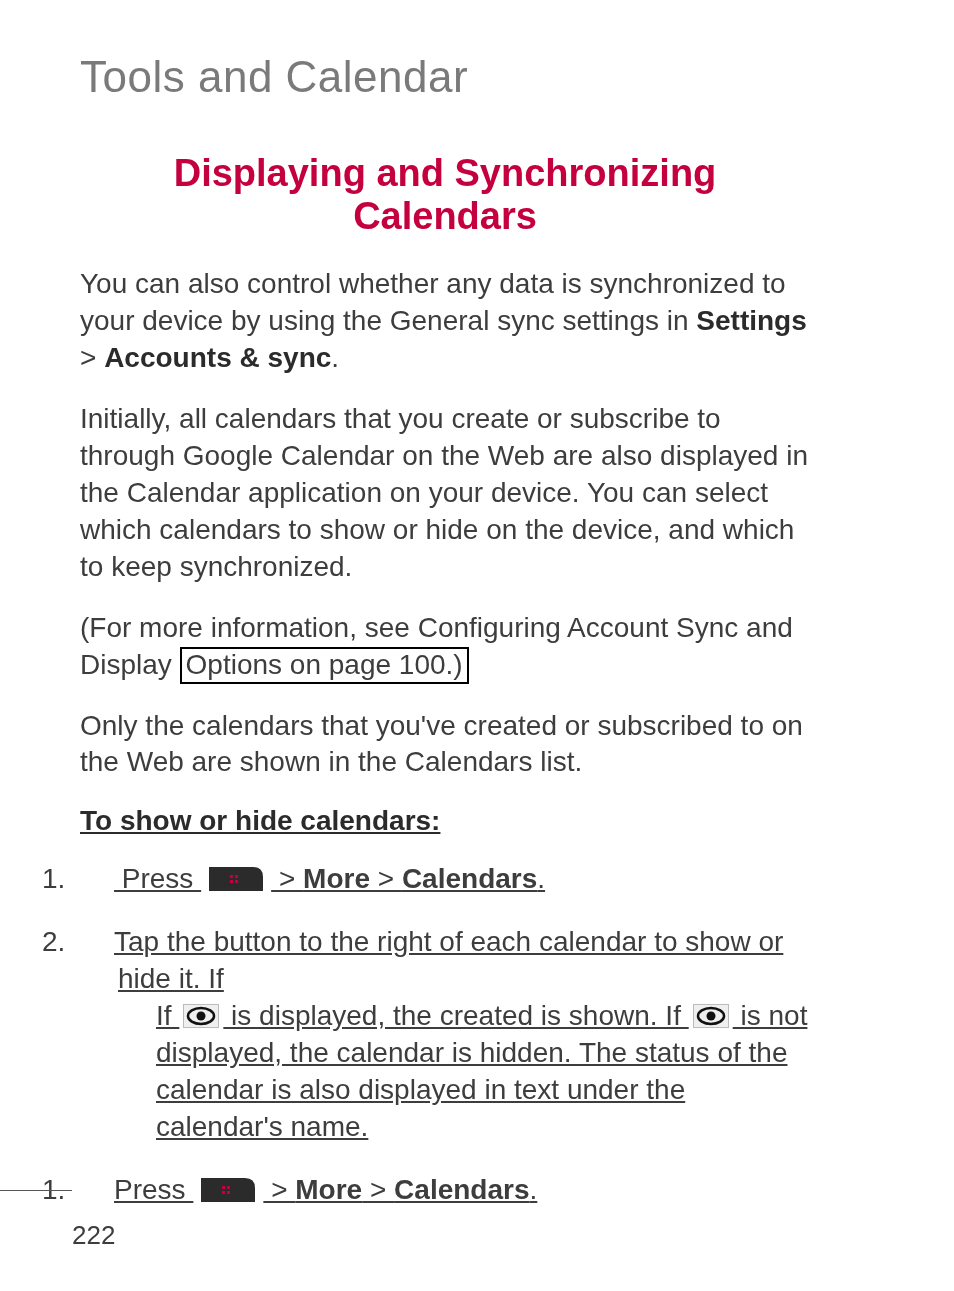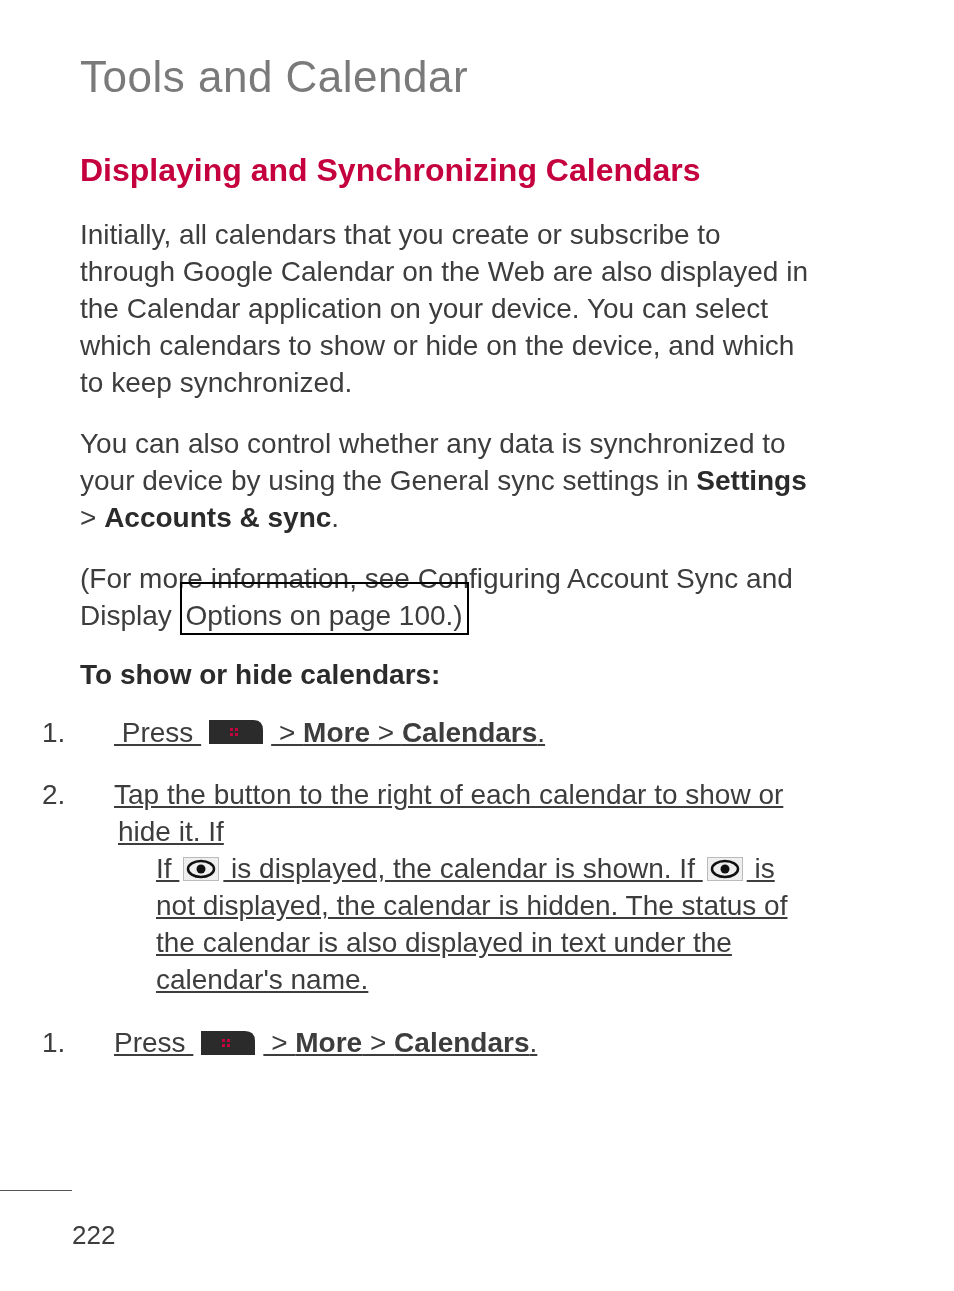--- a/index.html
+++ b/index.html
@@ -25,10 +25,11 @@
     letter-spacing: 0.5px;
   }
   .section-heading {
-    font-size: 32px;
+    font-size: 38px;
     font-weight: 600;
     color: #c5003e;
     margin: 0 0 28px 0;
+    text-align: center;
   }
   .body-text {
     font-size: 28px;

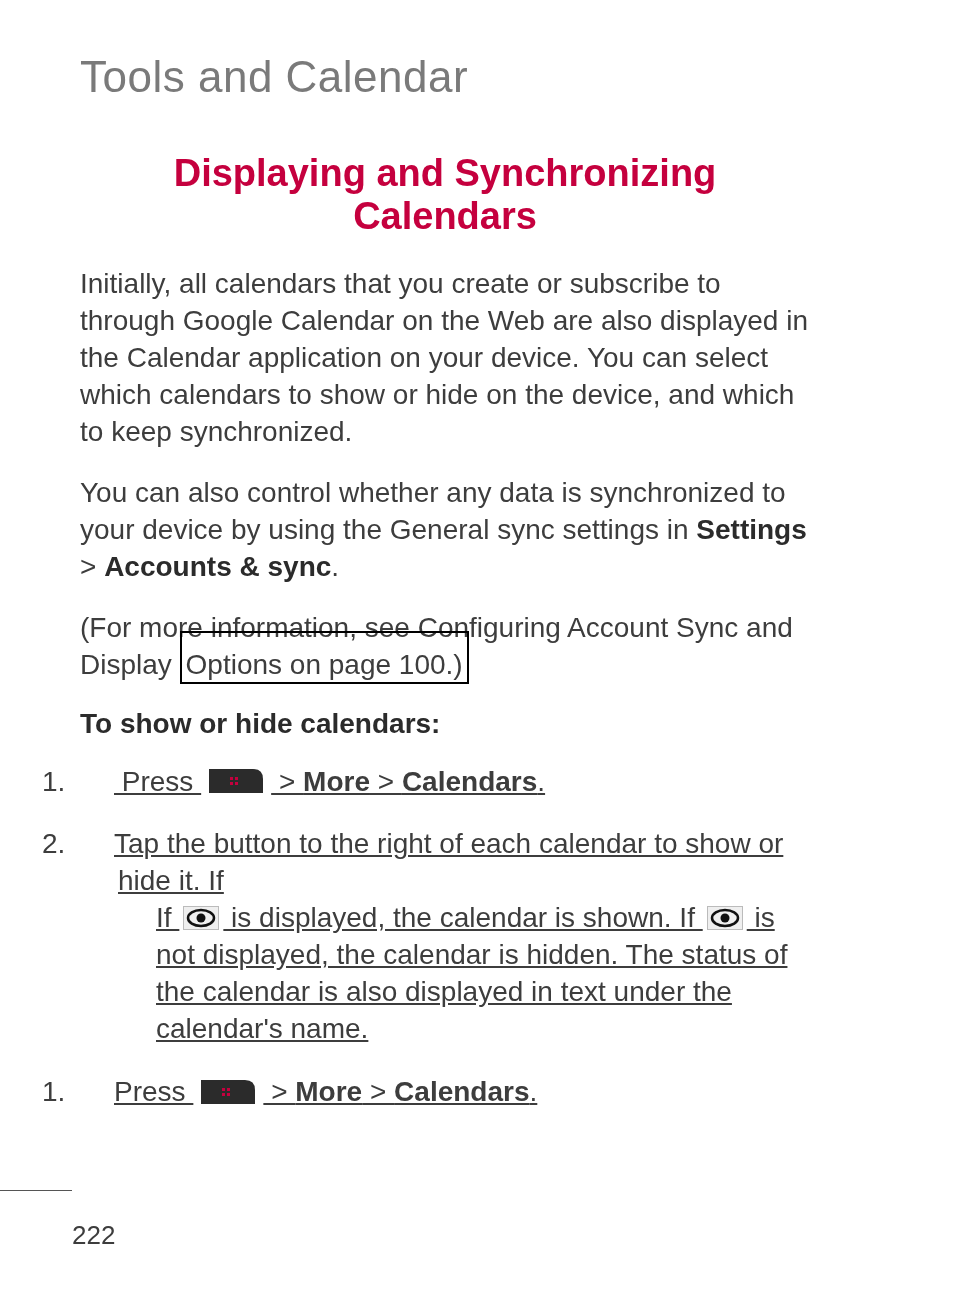--- a/index.html
+++ b/index.html
@@ -115,11 +115,11 @@
 
   <h2 class="section-heading">Displaying and Synchronizing Calendars</h2>
 
-  <p class="body-text">Initially, all calendars that you create or subscribe to through Google Calendar on the Web are also displayed in the Calendar application on your device. You can select which calendars to show or hide on the device, and which to keep synchronized.</p>
-
   <p class="body-text">
     <span>You can also control whether any data is synchronized to your device by using the General sync settings in </span><b>Settings</b><span> &gt; </span><b>Accounts &amp; sync</b><span>.</span>
   </p>
+
+  <p class="body-text">Initially, all calendars that you create or subscribe to through Google Calendar on the Web are also displayed in the Calendar application on your device. You can select which calendars to show or hide on the device, and which to keep synchronized.</p>
 
   <p class="body-text">
     <span>(For more information, see Configuring Account Sync and Display </span><span class="link-box">Options on page 100.)</span>

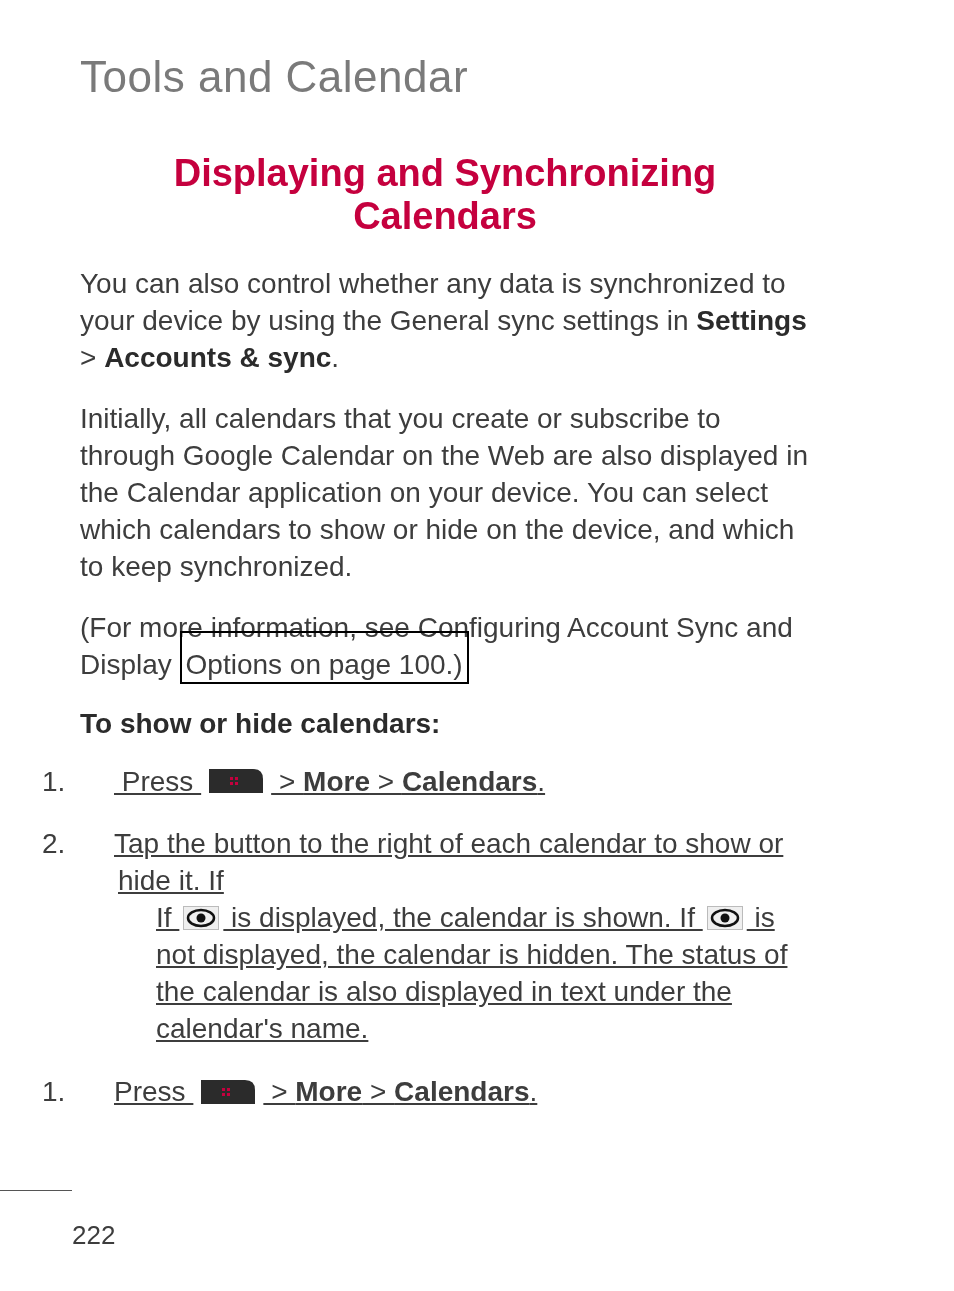--- a/index.html
+++ b/index.html
@@ -43,7 +43,7 @@
   }
   .link-box {
     border: 2px solid #000;
-    padding: 16px 4px 2px 4px;
+    padding: 0 4px 2px 4px;
     display: inline;
   }
   .sub-heading {

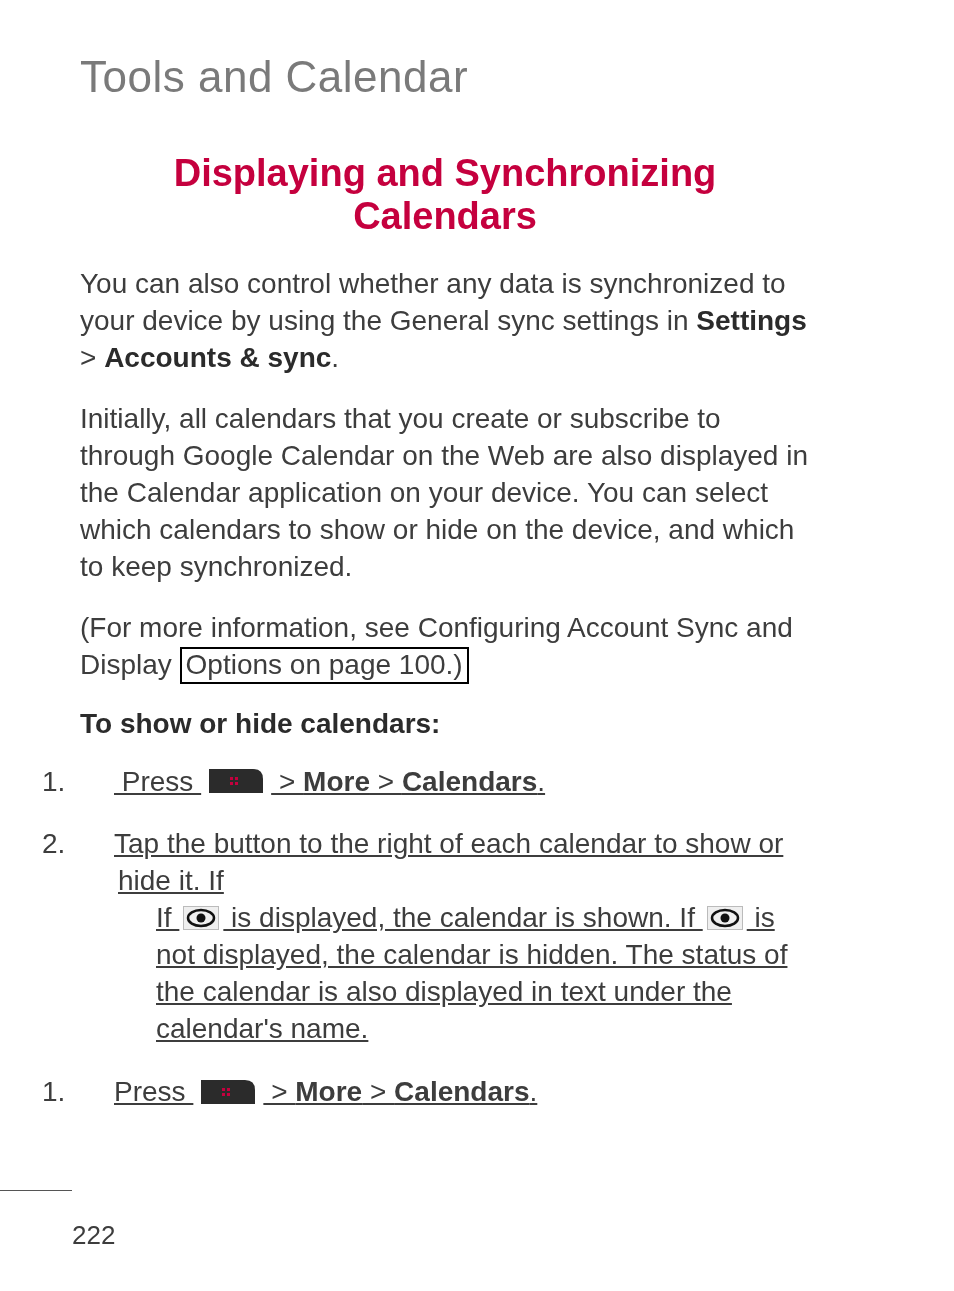--- a/index.html
+++ b/index.html
@@ -125,6 +125,7 @@
     <span>(For more information, see Configuring Account Sync and Display </span><span class="link-box">Options on page 100.)</span>
   </p>
 
+  <p class="body-text">Only the calendars that you've created or subscribed to on the Web are shown in the Calendars list.</p>
 
   <p class="sub-heading">To show or hide calendars:</p>
 

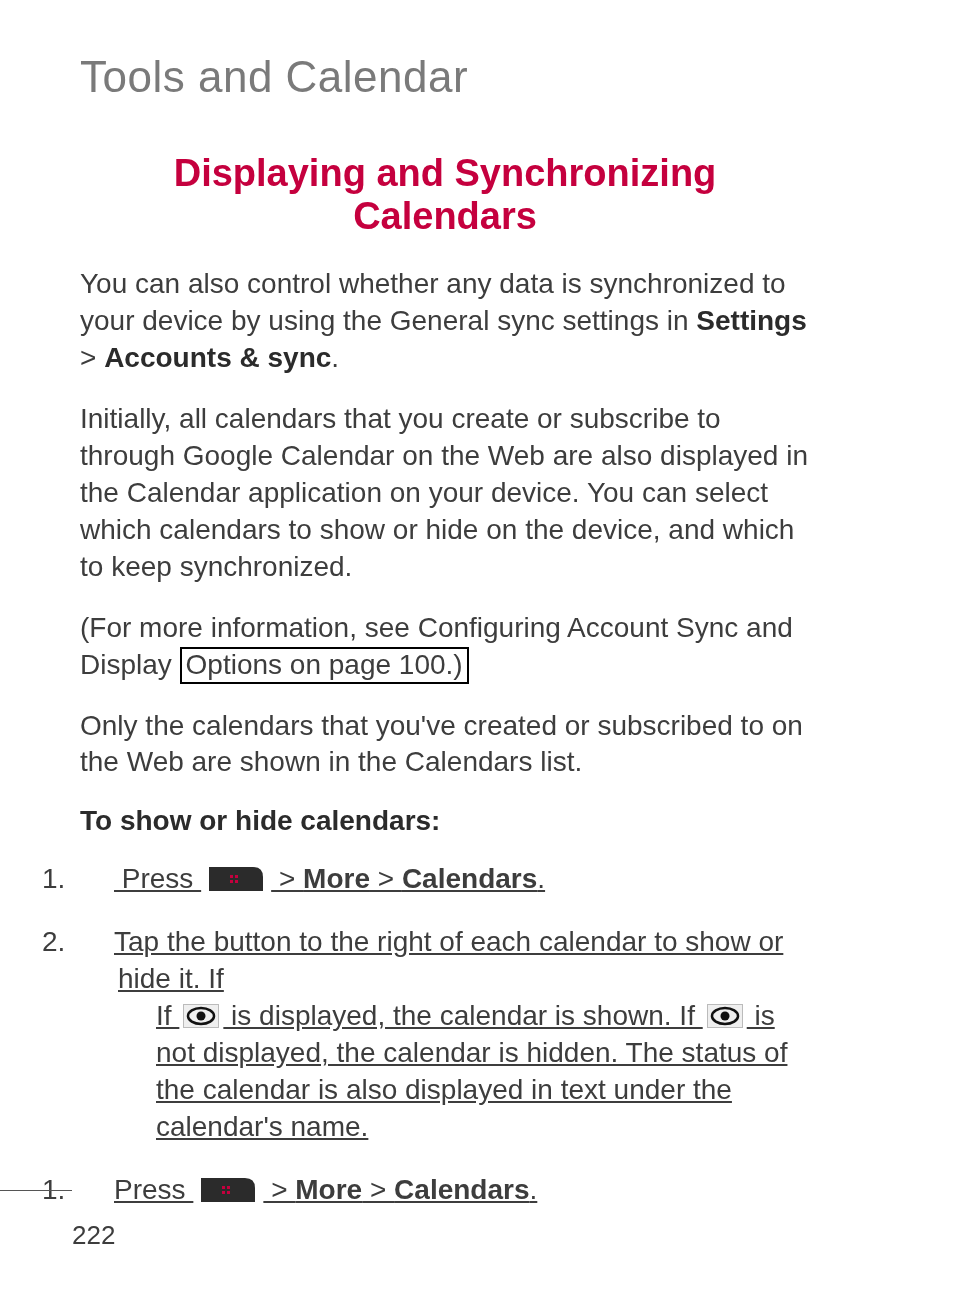--- a/index.html
+++ b/index.html
@@ -51,6 +51,7 @@
     font-weight: 600;
     color: #2b2b2b;
     margin: 10px 0 24px 0;
+    text-decoration: underline;
   }
   .step {
     font-size: 28px;

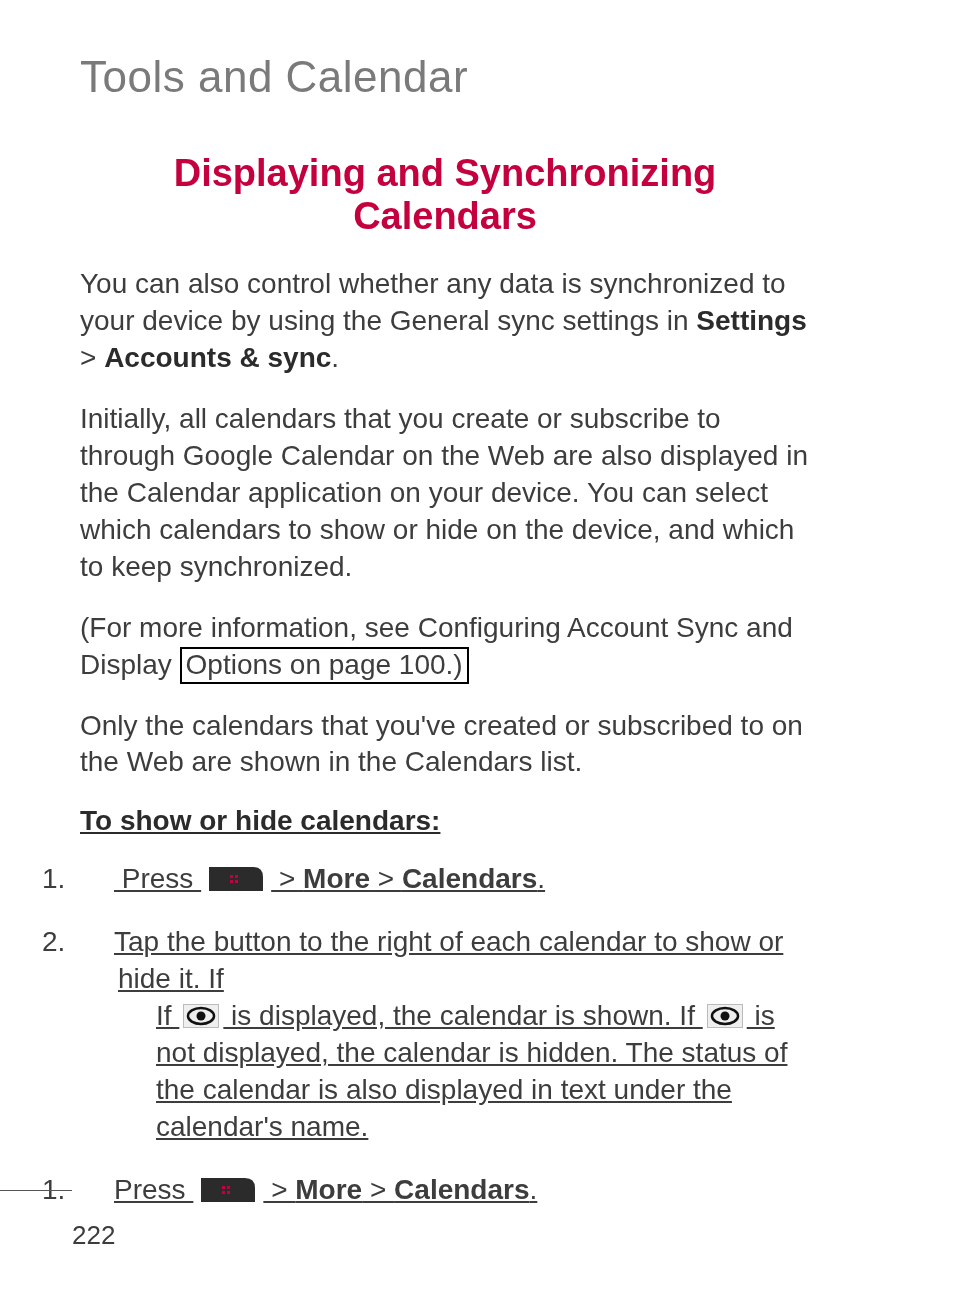--- a/index.html
+++ b/index.html
@@ -150,7 +150,7 @@
             <ellipse cx="15" cy="10" rx="13" ry="8" fill="none" stroke="#111" stroke-width="2.5"></ellipse>
             <circle cx="15" cy="10" r="4.5" fill="#111"></circle>
           </svg>
-        </span><span> is displayed, the calendar is shown. If </span><span class="eye-icon">
+        </span><span> is displayed, the created is shown. If </span><span class="eye-icon">
           <svg width="30" height="20" viewBox="0 0 30 20">
             <ellipse cx="15" cy="10" rx="13" ry="8" fill="none" stroke="#111" stroke-width="2.5"></ellipse>
             <circle cx="15" cy="10" r="4.5" fill="#111"></circle>

